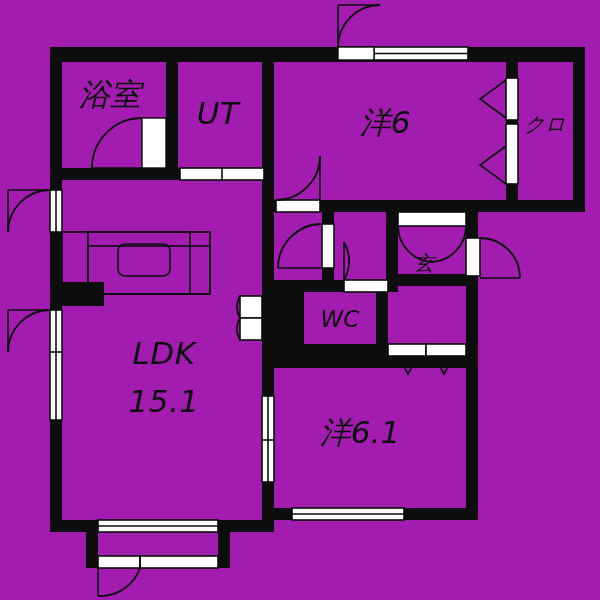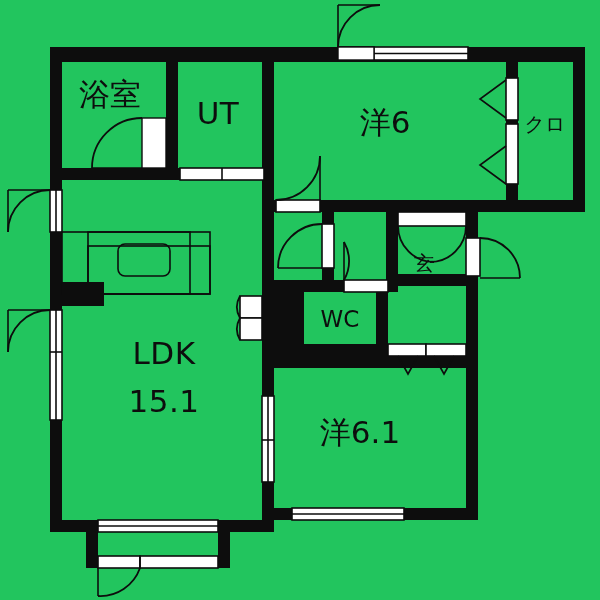--- a/index.html
+++ b/index.html
@@ -17,7 +17,8 @@
     position: relative;
     width: 600px;
     height: 600px;
-    background: #22c55e;
+    background: #a21caf;
+    font-style: italic;
   }
   svg#plan {
     display: block;

